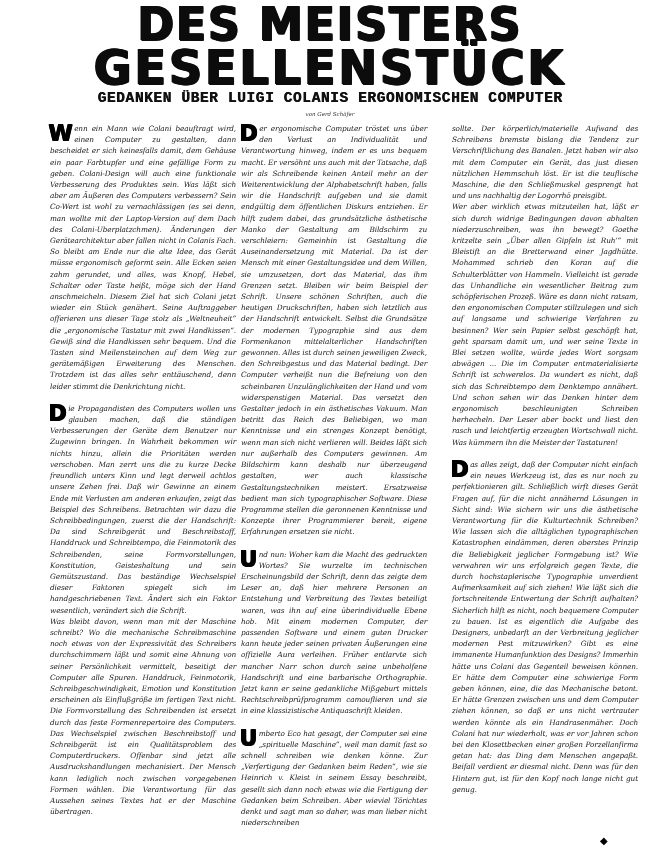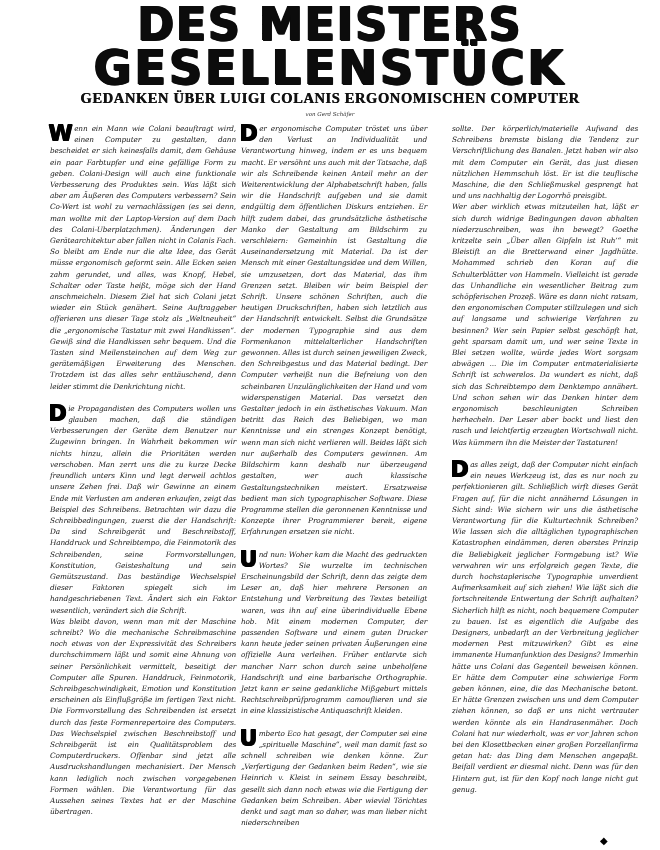--- a/index.html
+++ b/index.html
@@ -16,7 +16,7 @@
     .title-2 { top: 44px; font-size: 46px; letter-spacing: 3px; }
     .subtitle {
       position: absolute; left: 0; width: 660px; top: 90px; text-align: center;
-      font-family: Liberation Serif, serif; font-weight: 900; font-size: 14.5px;
+      font-family: Liberation Mono, monospace; font-weight: 900; font-size: 14.5px;
       letter-spacing: 0.6px; color: #111; text-shadow: 0.5px 0 #111;
     }
     .byline {

